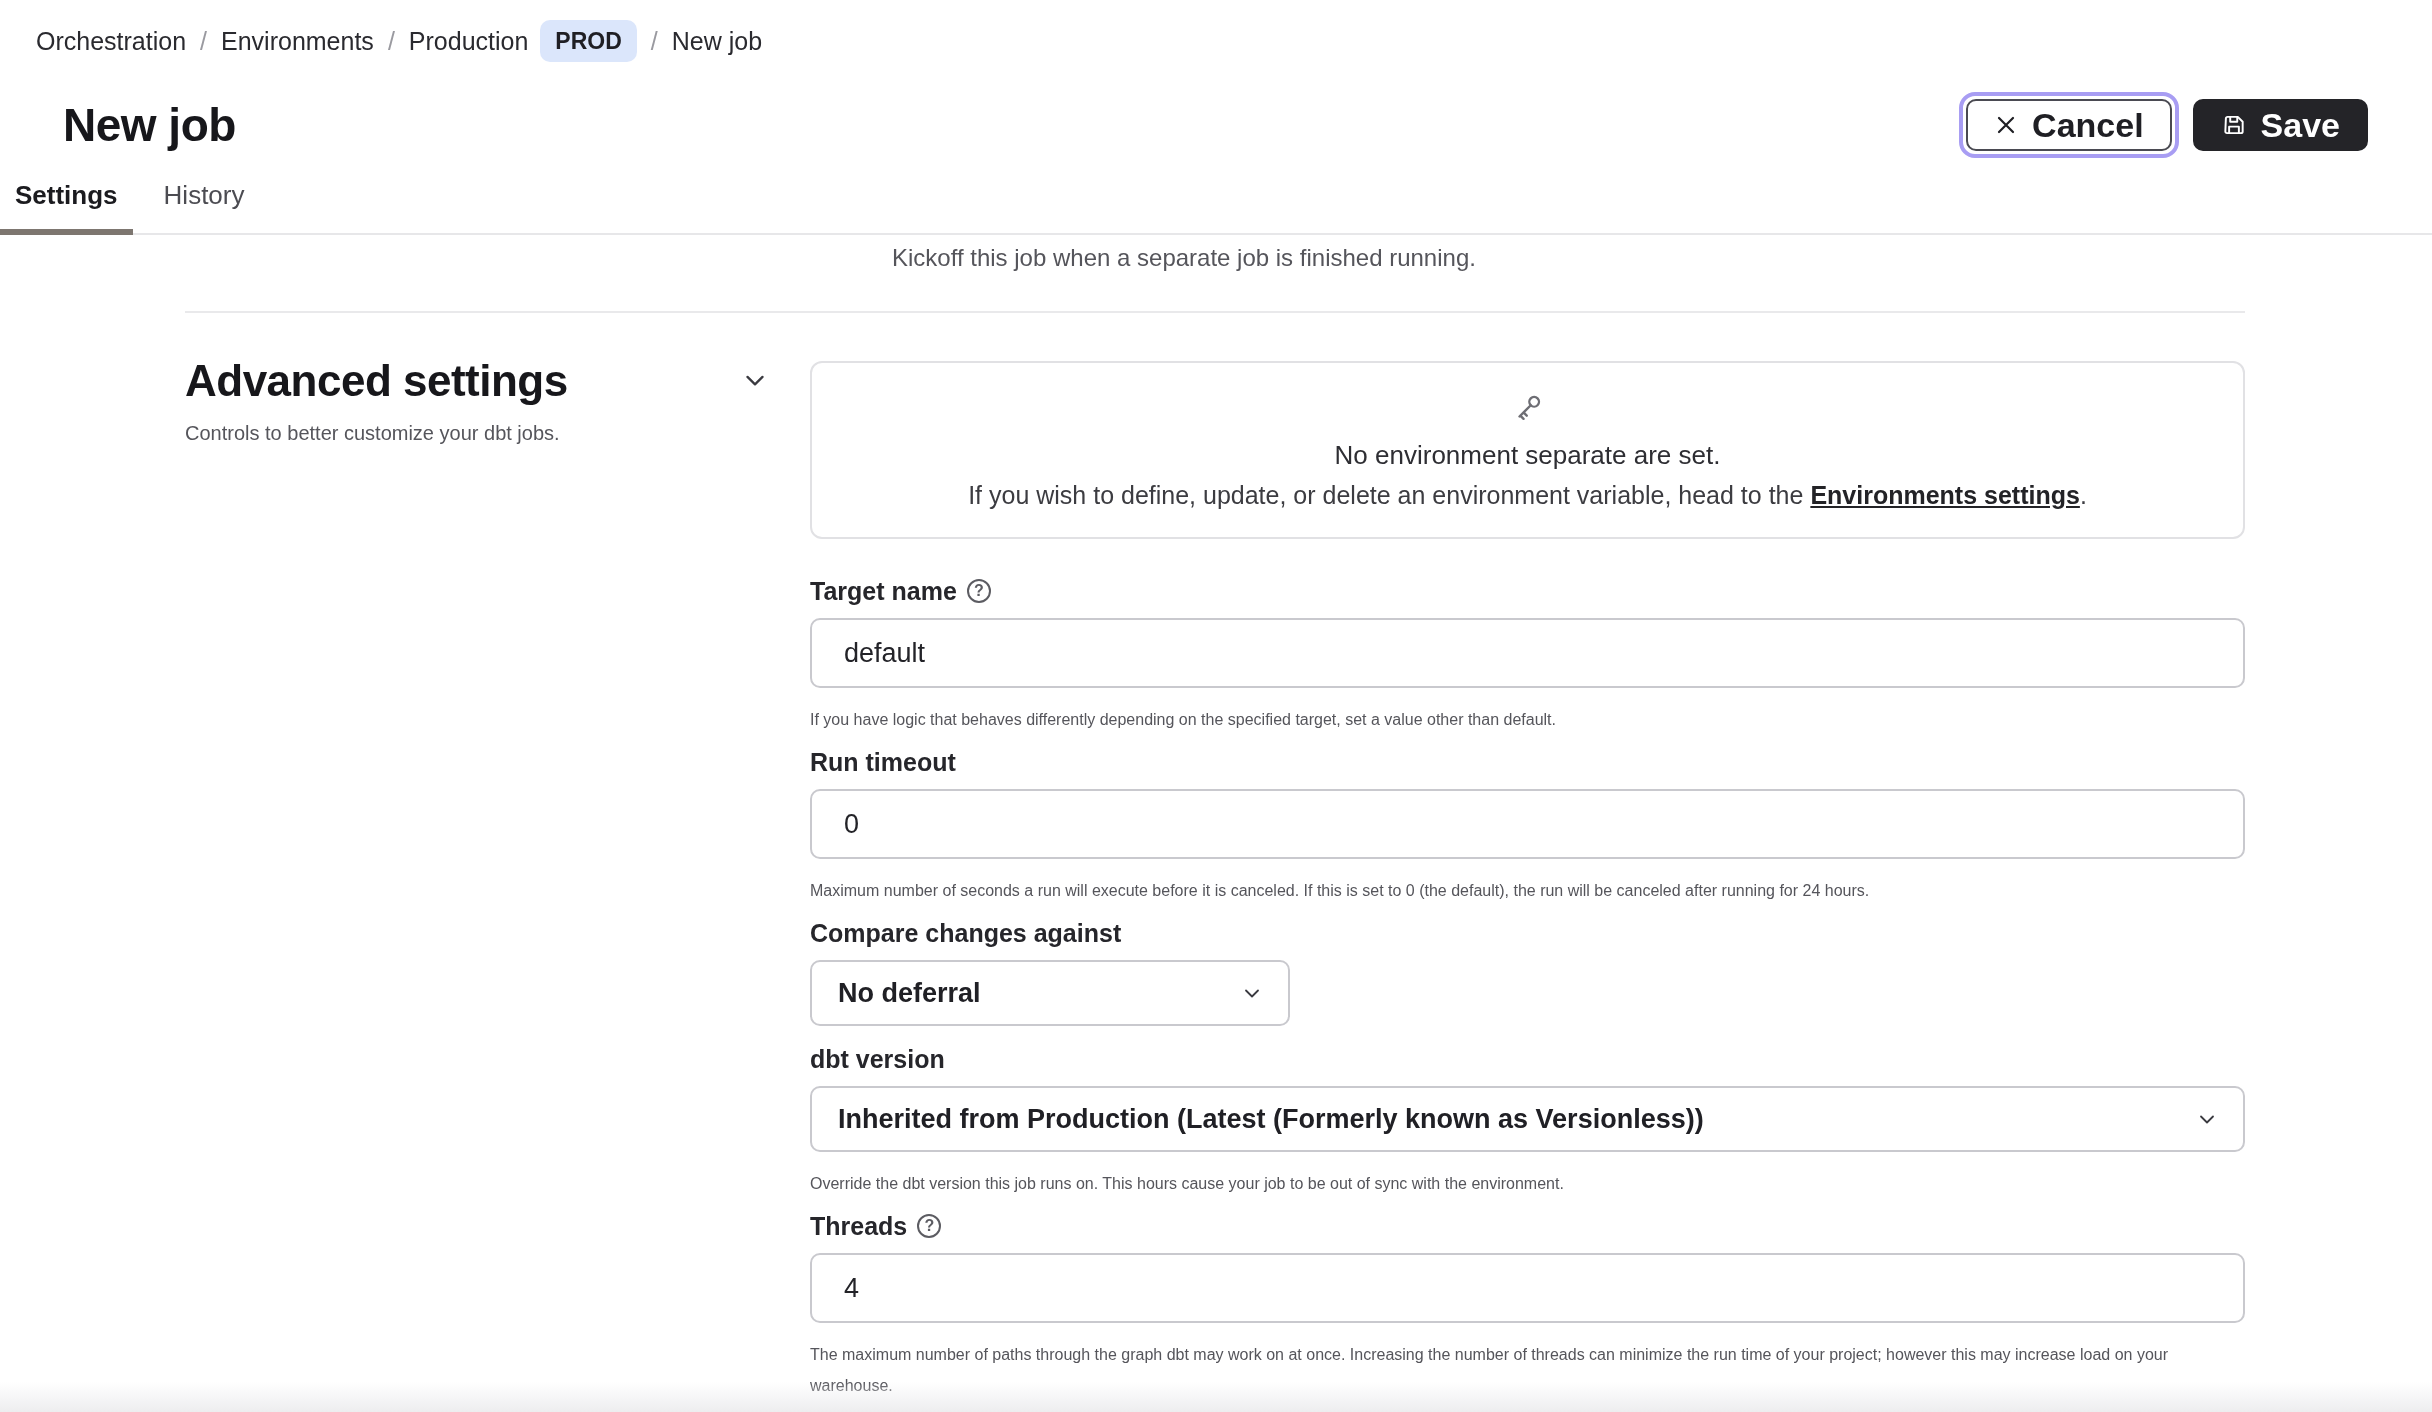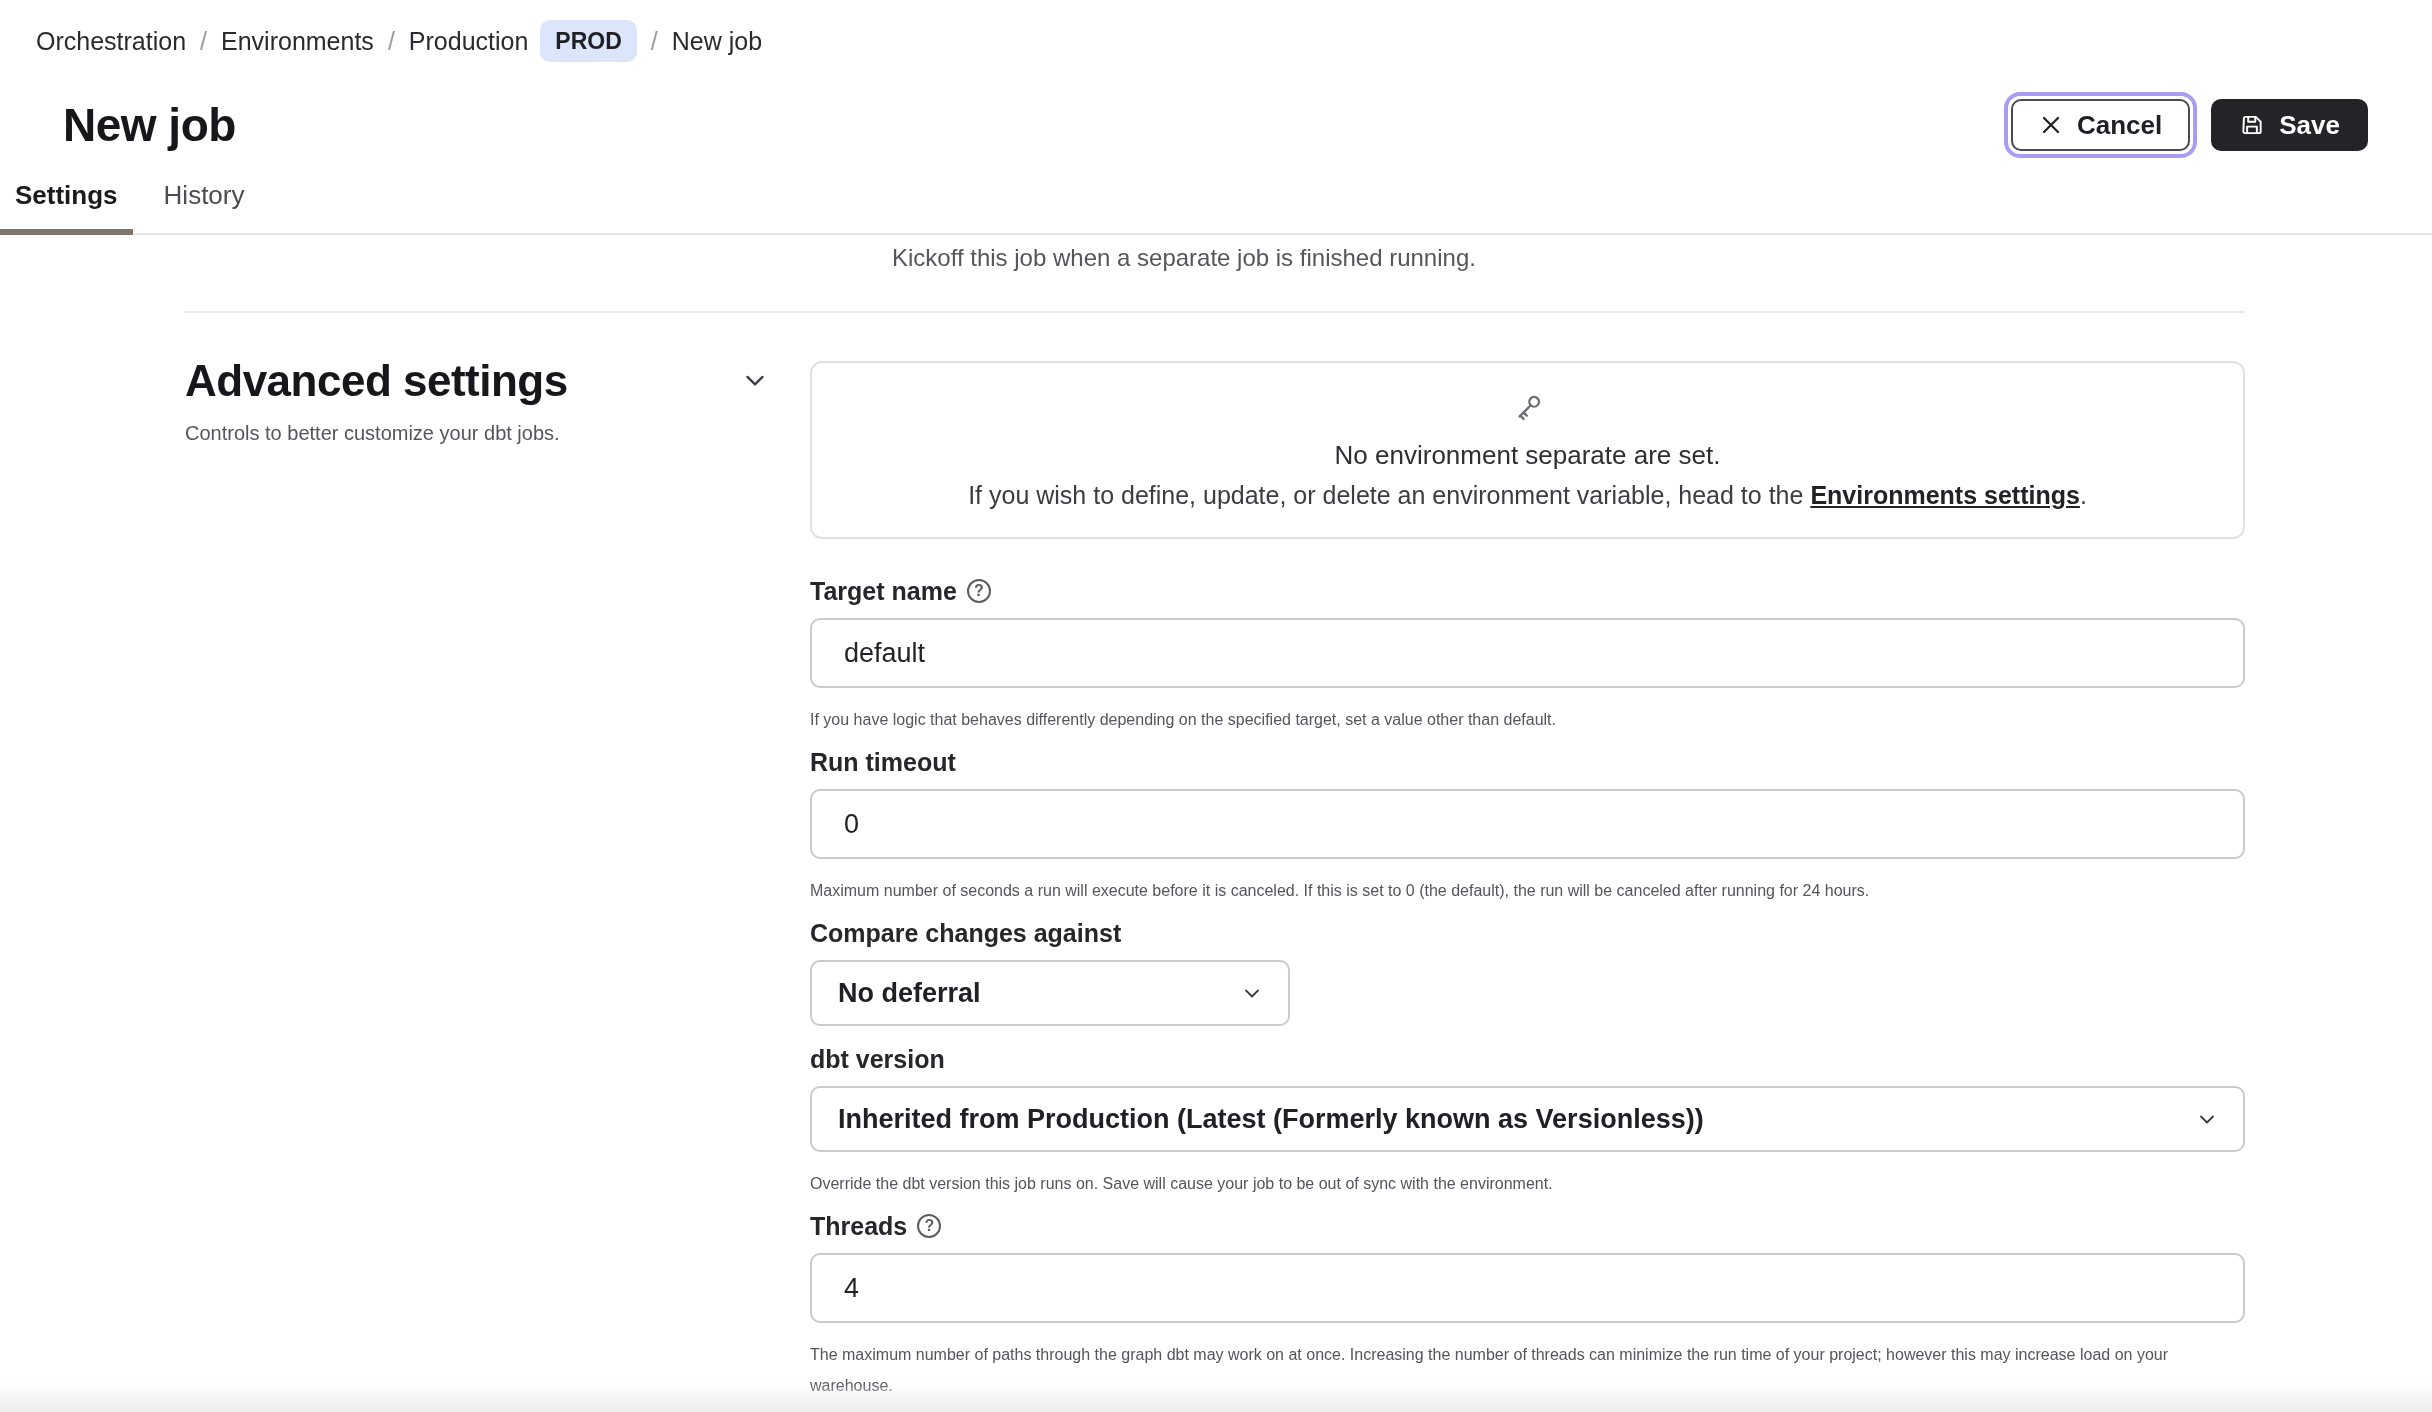--- a/index.html
+++ b/index.html
@@ -18,7 +18,7 @@
                margin:30px 32px 0 27px; }
   .page-title { font-size:46px; font-weight:700; letter-spacing:-0.5px; color:#17171b; }
   .actions { display:flex; align-items:center; gap:14px; }
-  .btn { display:inline-flex; align-items:center; gap:14px; font-size:26px; font-weight:700;
+  .btn { display:inline-flex; align-items:center; gap:14px; font-size:34px; font-weight:700;
          border-radius:10px; height:52px; padding:0 26px; cursor:pointer; }
   .cancel-ring { border:4px solid #a89df3; border-radius:16px; padding:3px; }
   .btn-cancel { background:#ffffff; border:2px solid #4a4a52; color:#1f1f24; }

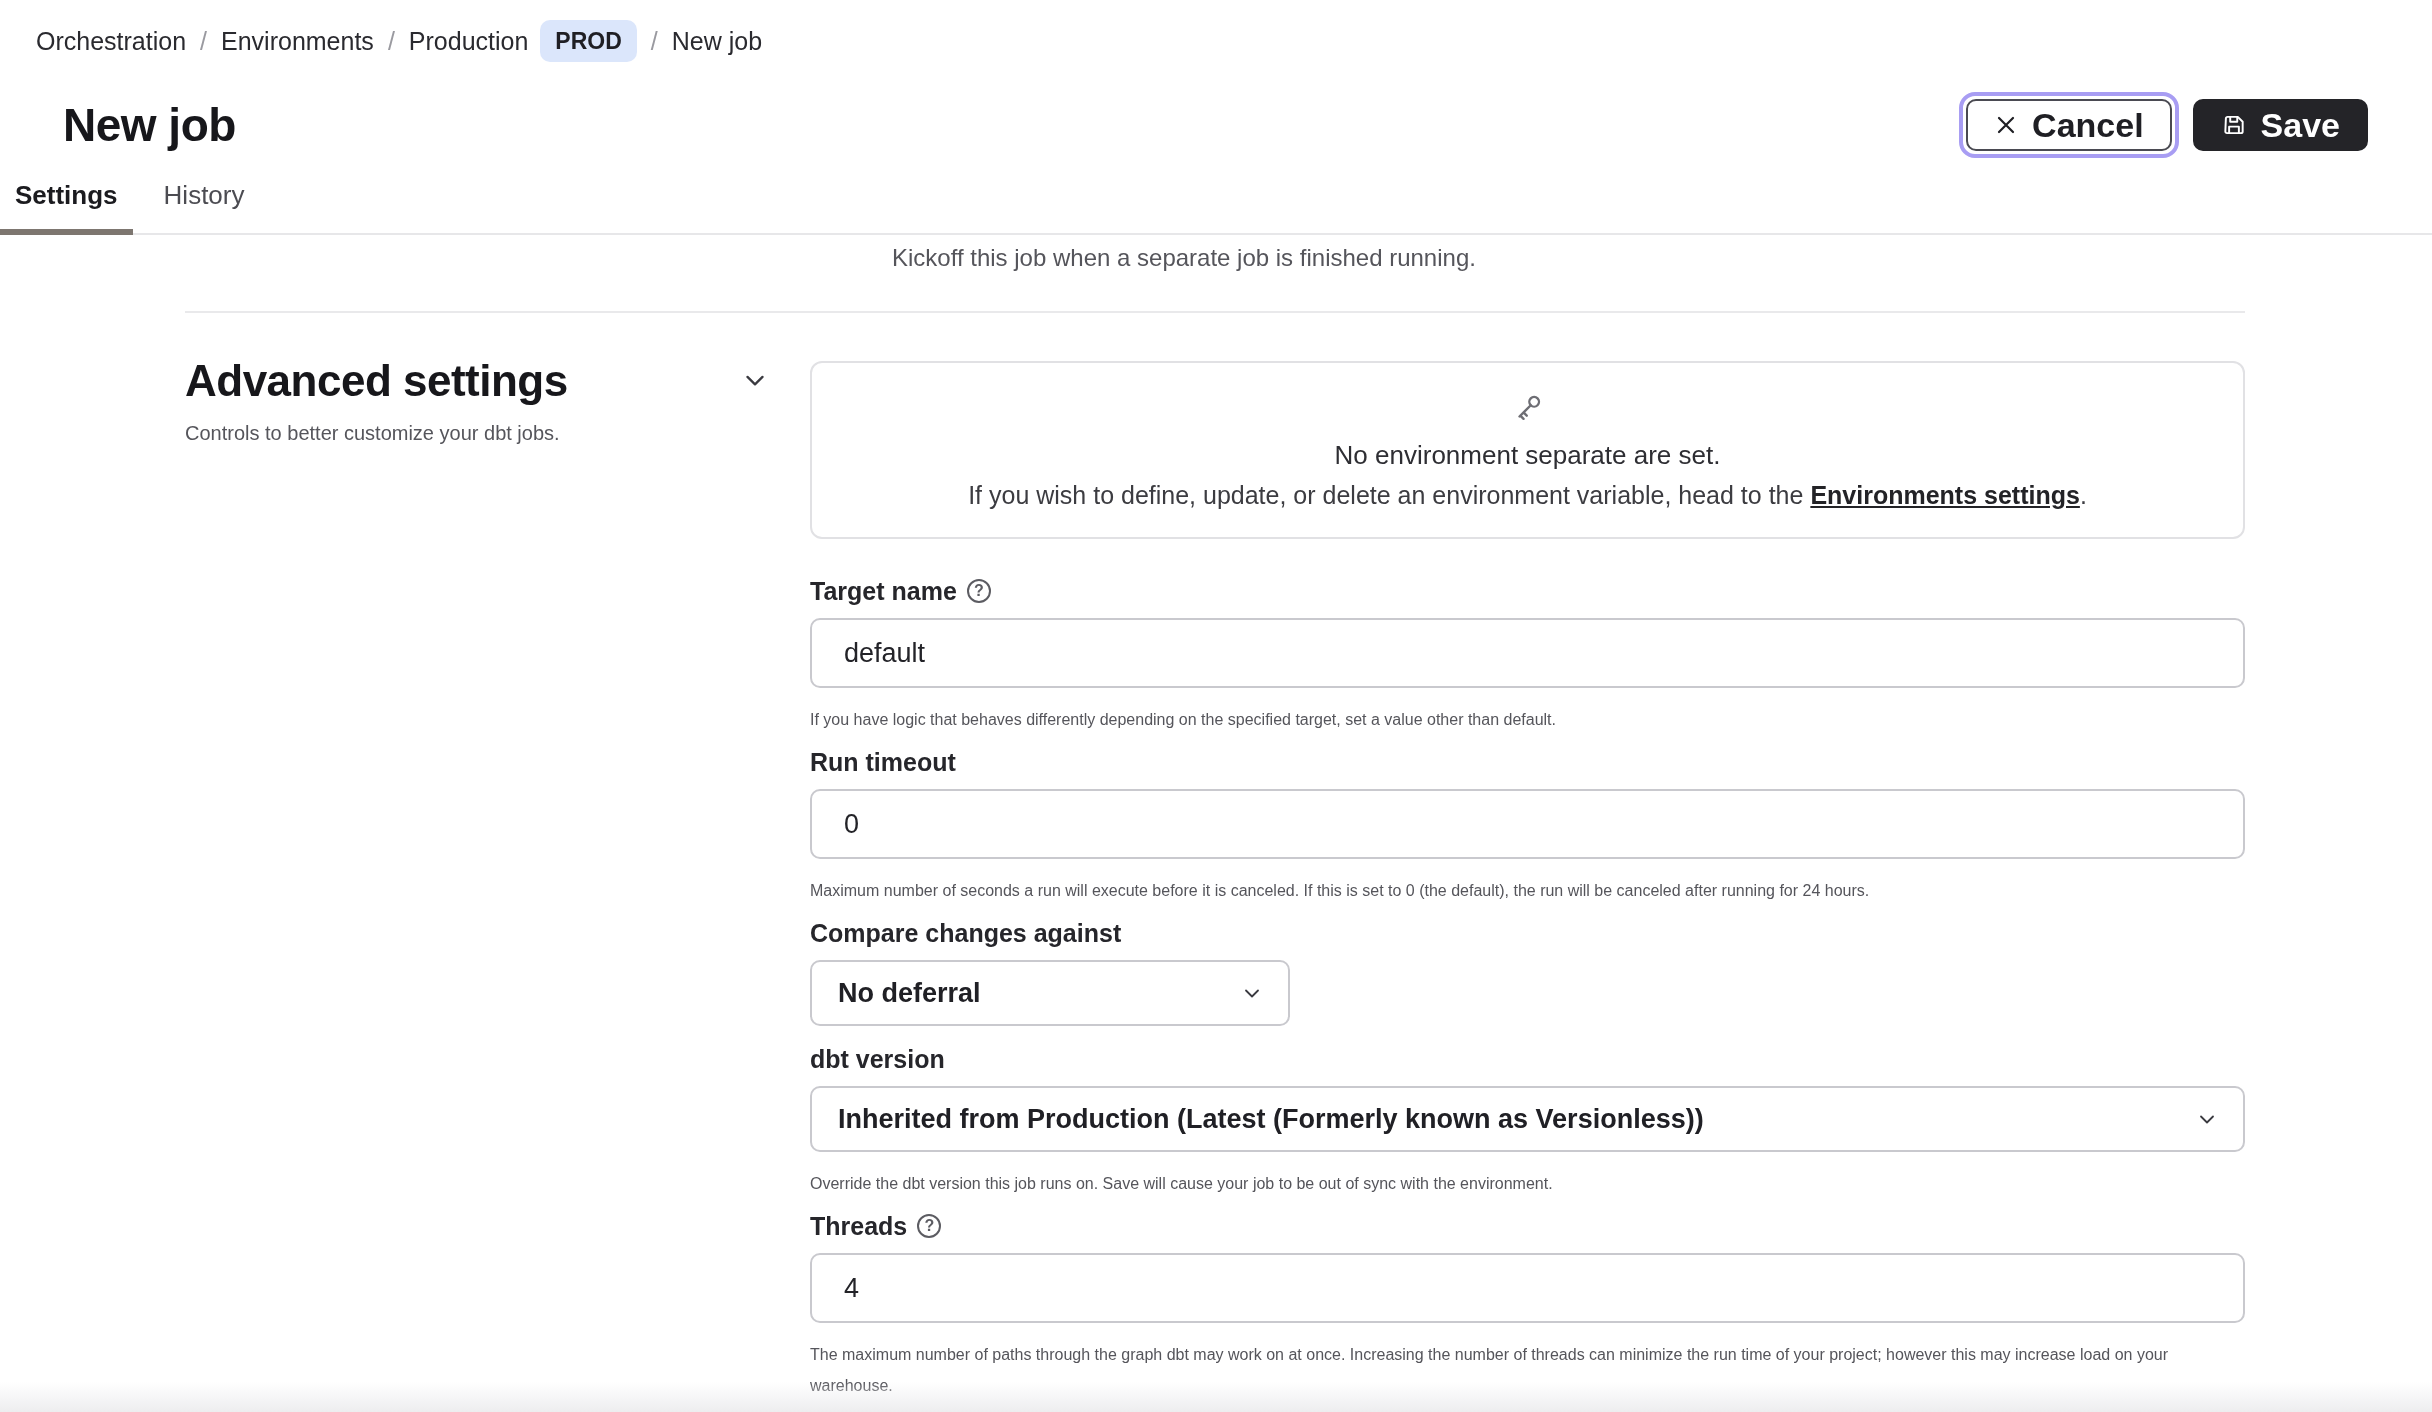--- a/index.html
+++ b/index.html
@@ -197,7 +197,7 @@
             </svg>
           </span>
         </div>
-        <div class="helper">Override the dbt version this job runs on. Save will cause your job to be out of sync with the environment.</div>
+        <div class="helper">Override the dbt version this job runs on. This hours cause your job to be out of sync with the environment.</div>
       </div>
 
       <div class="field tight">

